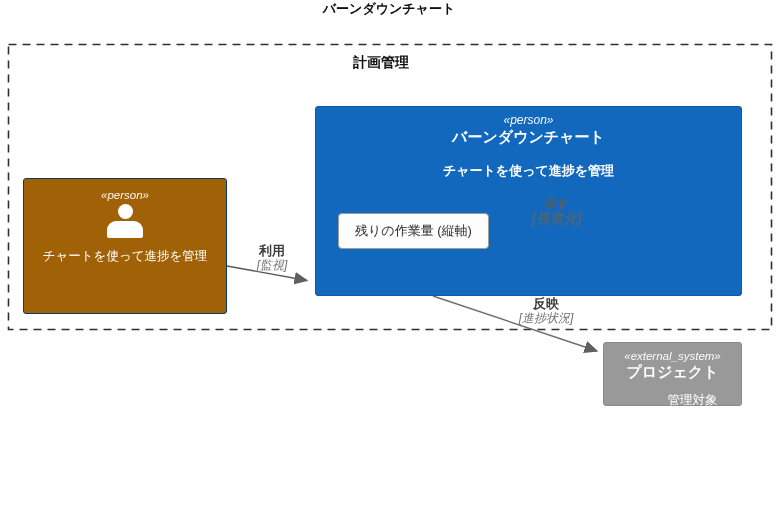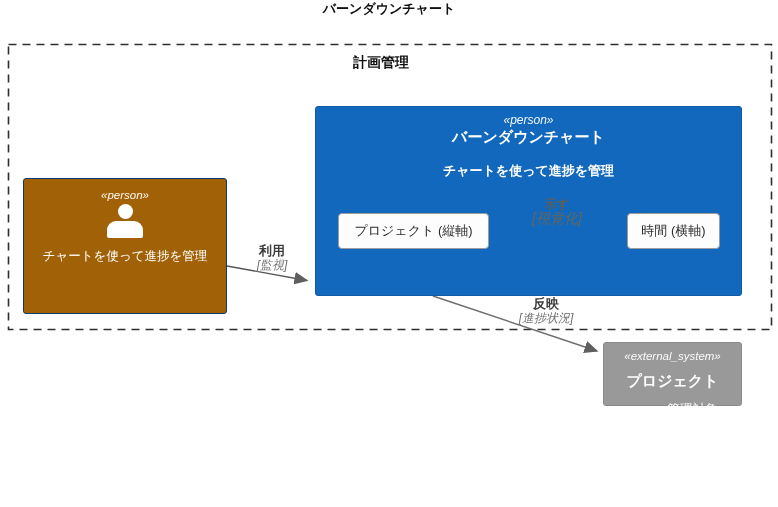--- a/index.html
+++ b/index.html
@@ -96,7 +96,7 @@
     <div class="node-name">バーンダウンチャート</div>
     <div class="node-desc">チャートを使って進捗を管理</div>
 
-    <div id="axis-y-box" class="inner-node">プロジェクト (縦軸)</div>
+    <div id="axis-y-box" class="inner-node">残りの作業量 (縦軸)</div>
     <div id="axis-x-box" class="inner-node">時間 (横軸)</div>
 
     <div id="rel-inner-label" class="rel-label">

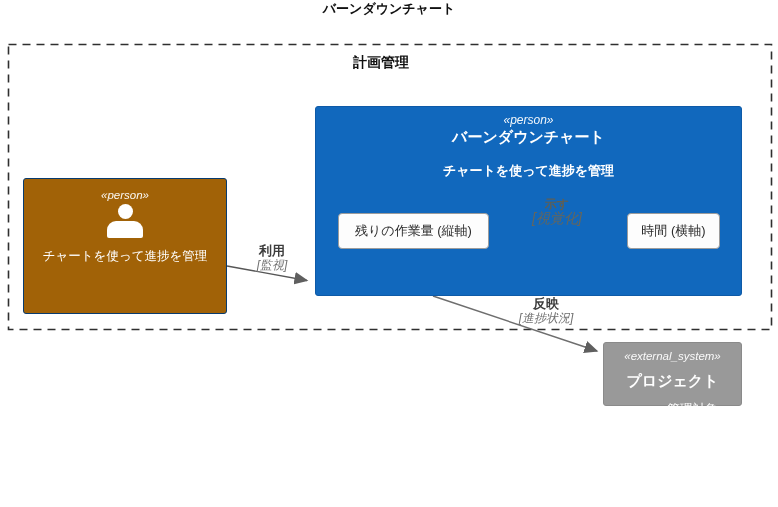--- a/index.html
+++ b/index.html
@@ -97,7 +97,6 @@
     <div class="node-desc">チャートを使って進捗を管理</div>
 
     <div id="axis-y-box" class="inner-node">残りの作業量 (縦軸)</div>
-    <div id="axis-x-box" class="inner-node">時間 (横軸)</div>
 
     <div id="rel-inner-label" class="rel-label">
       <div class="lbl">示す</div>

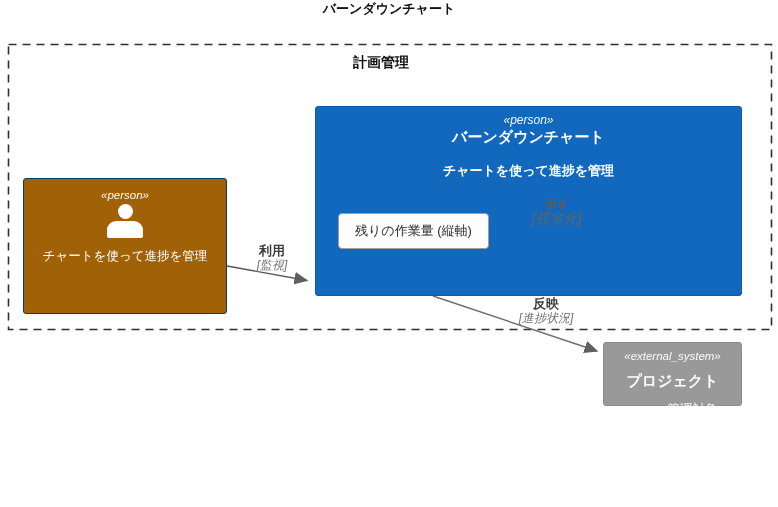--- a/index.html
+++ b/index.html
@@ -31,7 +31,7 @@
   #system-box .node-desc{margin-top:15px;font-size:13px;font-weight:bold;}
 
   #external-box .stereotype{margin-top:7px;font-size:11.5px;}
-  #external-box .node-name{margin-top:10px;font-family:Liberation Serif, serif;}
+  #external-box .node-name{margin-top:1px;font-family:Liberation Serif, serif;}
   #external-box .node-desc{margin-top:10px;margin-left:40px;}
 
   

